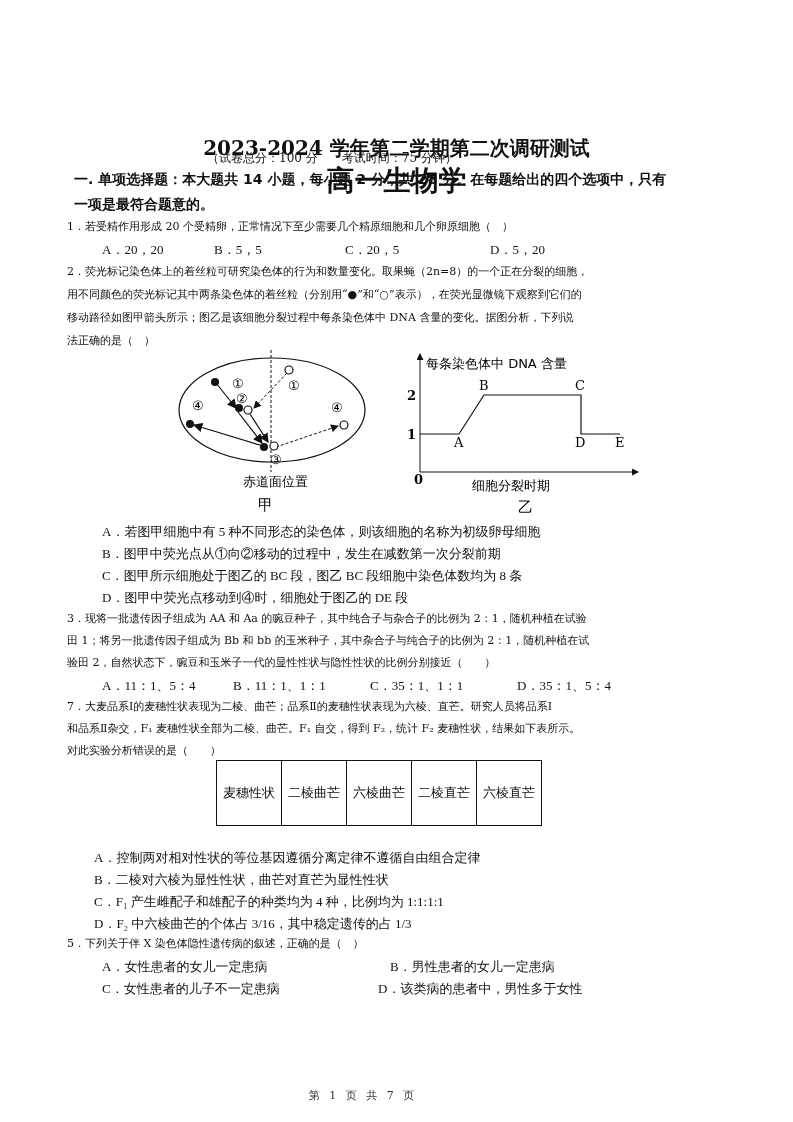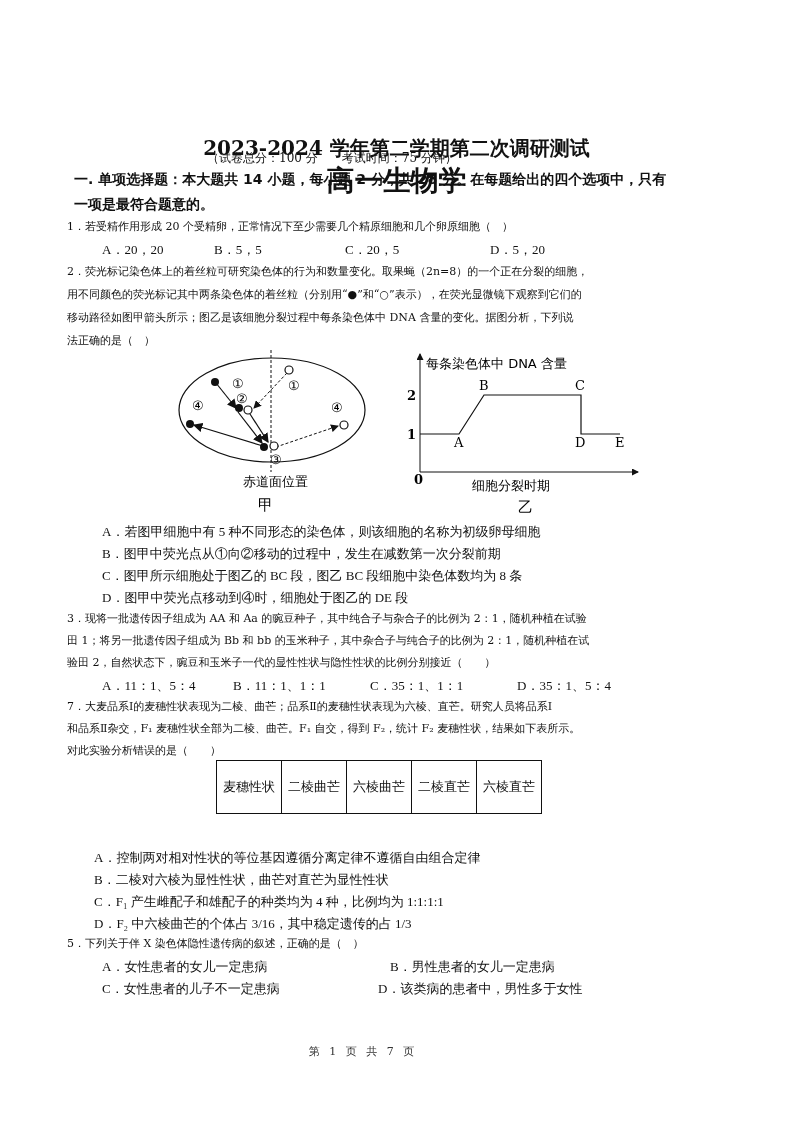--- a/index.html
+++ b/index.html
@@ -12,7 +12,7 @@
   .bold { font-weight: bold; font-family: "DejaVu Sans", sans-serif; font-size: 14px; }
   .opt { position: absolute; font-size: 13px; white-space: nowrap; font-family: Liberation Serif, serif; }
   table.res { position: absolute; left: 216px; top: 760px; border-collapse: collapse; font-size: 13px; }
-  table.res td { border: 1px solid #111; height: 32px; text-align: center; padding: 10px 6px; }
+  table.res td { border: 1px solid #111; height: 32px; text-align: center; padding: 16px 6px; }
   .fig { position: absolute; }
   .footer { position: absolute; top: 1044px; left: 0; width: 726px; text-align: center; font-size: 11px; color: #333; letter-spacing: 3px; }
 </style>

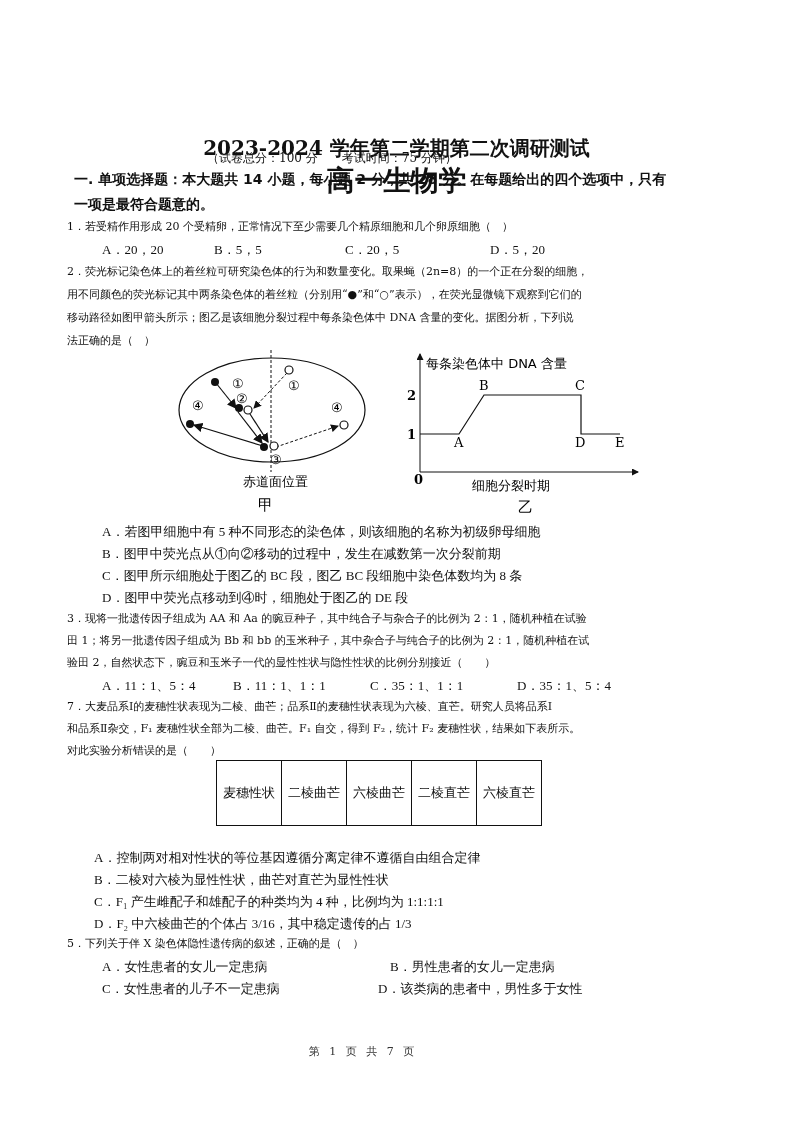--- a/index.html
+++ b/index.html
@@ -14,7 +14,7 @@
   table.res { position: absolute; left: 216px; top: 760px; border-collapse: collapse; font-size: 13px; }
   table.res td { border: 1px solid #111; height: 32px; text-align: center; padding: 16px 6px; }
   .fig { position: absolute; }
-  .footer { position: absolute; top: 1044px; left: 0; width: 726px; text-align: center; font-size: 11px; color: #333; letter-spacing: 3px; }
+  .footer { position: absolute; top: 1088px; left: 0; width: 726px; text-align: center; font-size: 11px; color: #333; letter-spacing: 3px; }
 </style>
 </head>
 <body>

